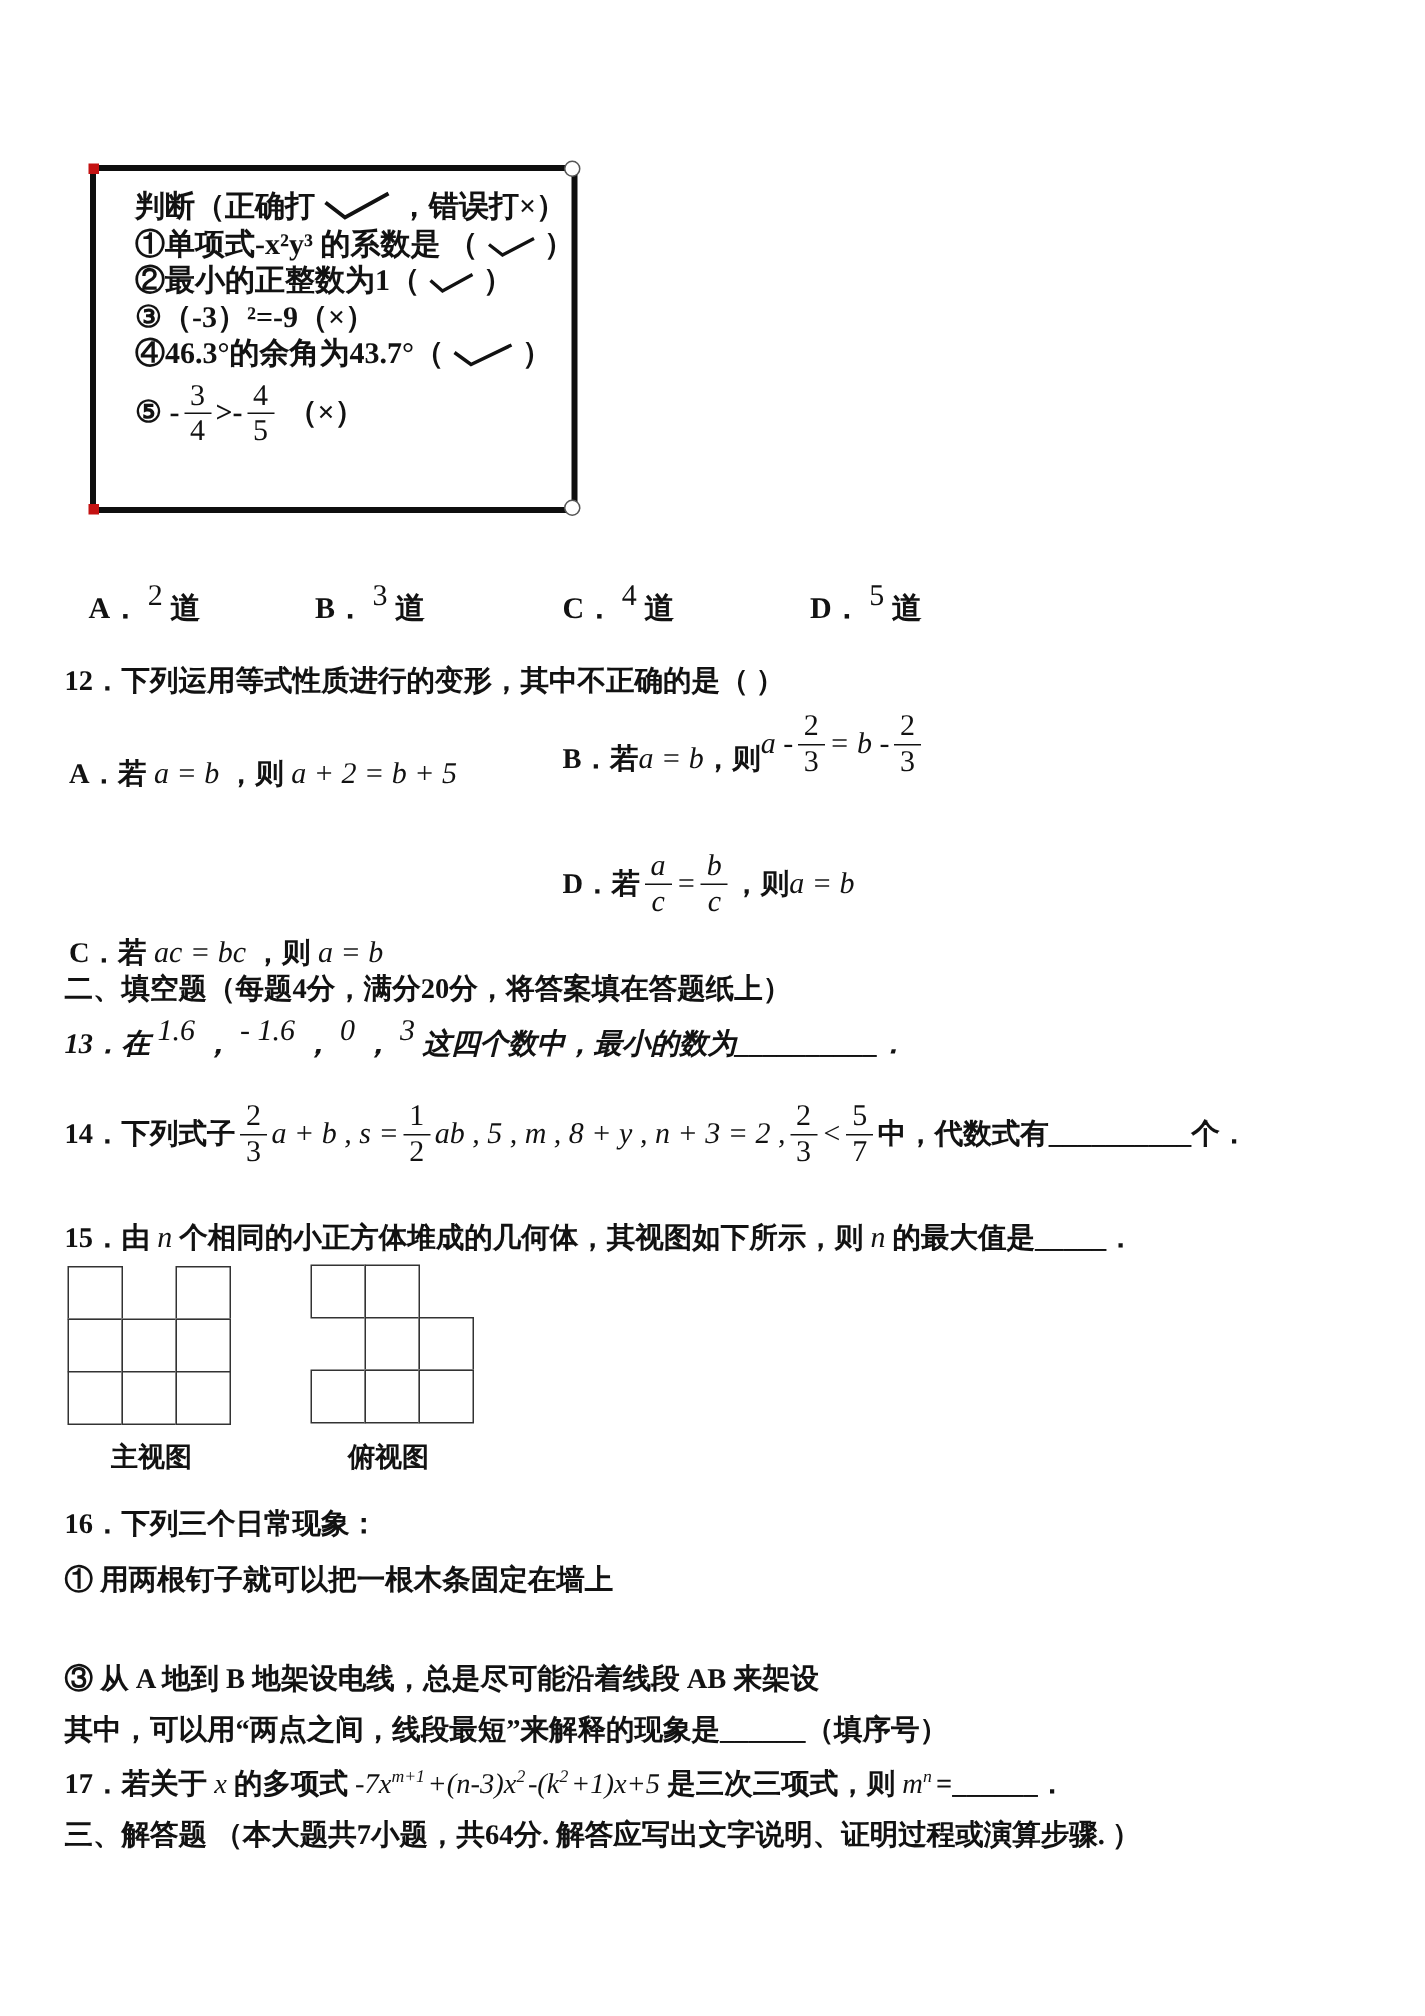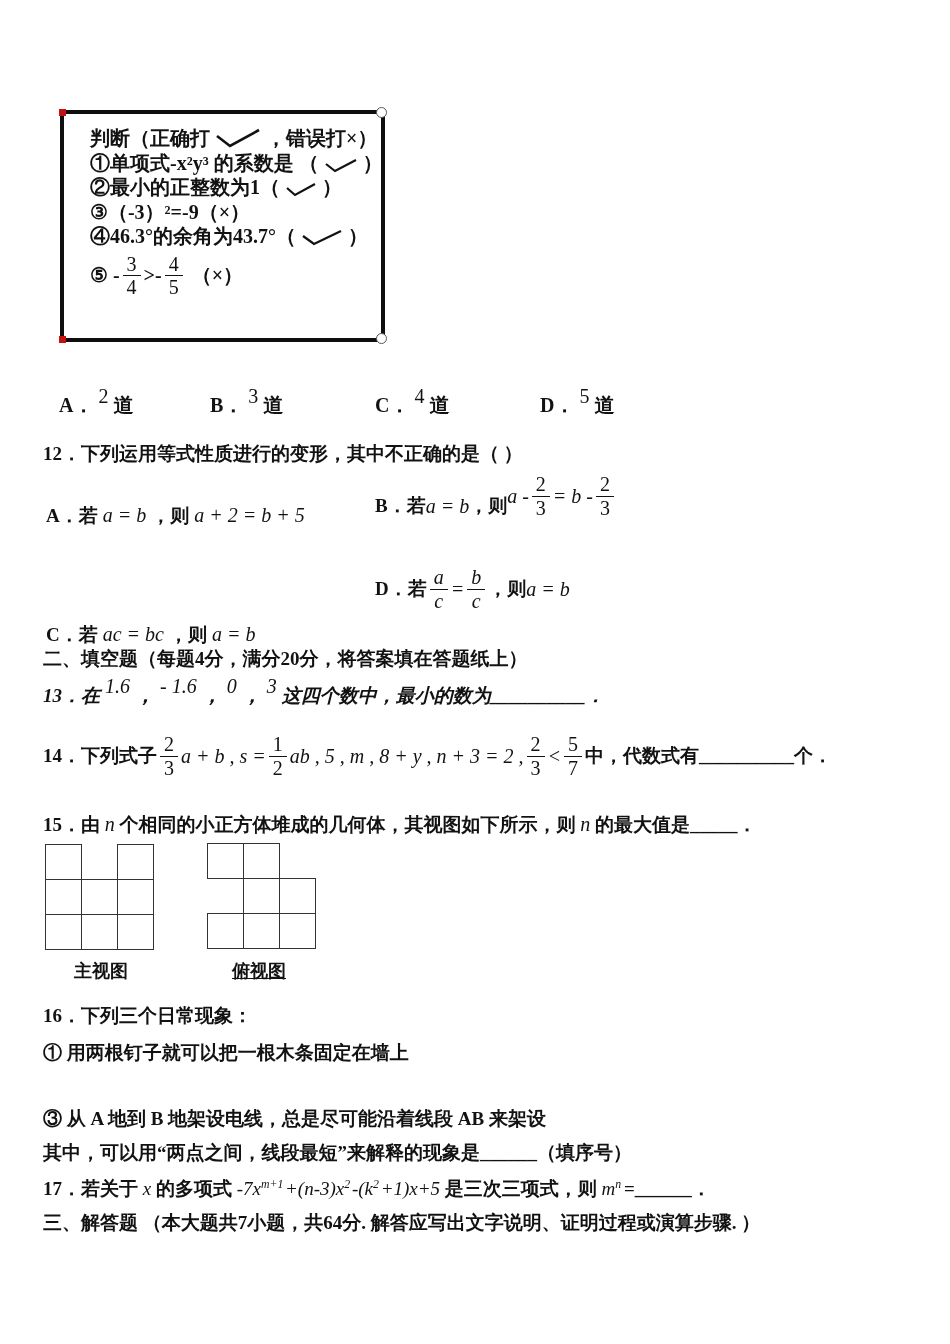--- a/index.html
+++ b/index.html
@@ -237,7 +237,7 @@
   <div class="row cn" style="top:959px;left:74px;font-size:18px;">
     <span>主视图</span>
   </div>
-  <div class="row cn" style="top:959px;left:232px;font-size:18px;text-decoration:underline;">
+  <div class="row cn" style="top:959px;left:232px;font-size:18px;">
     <span>俯视图</span>
   </div>
 

